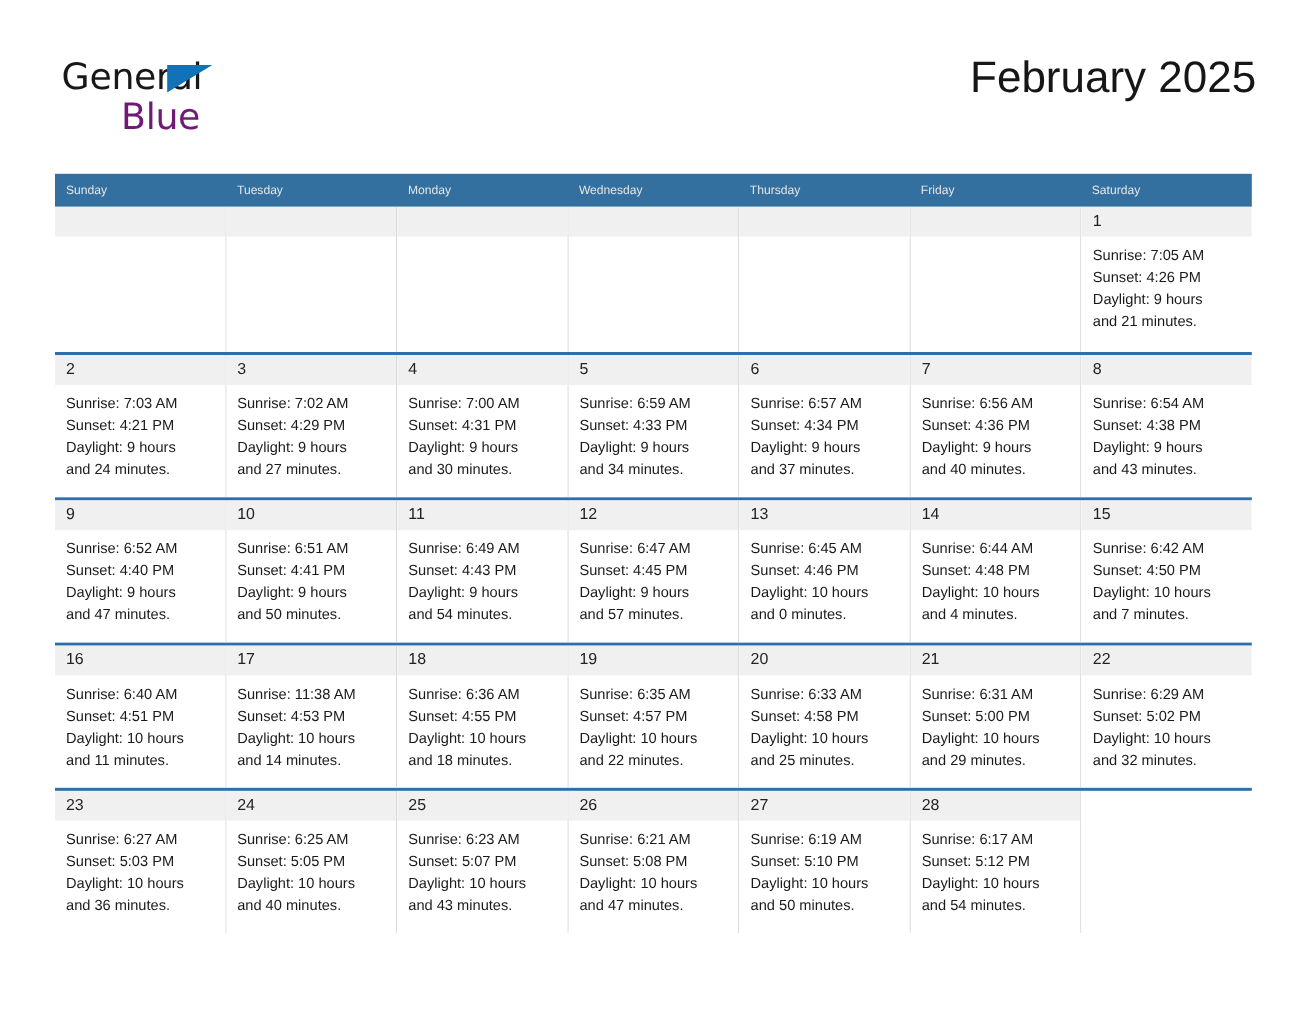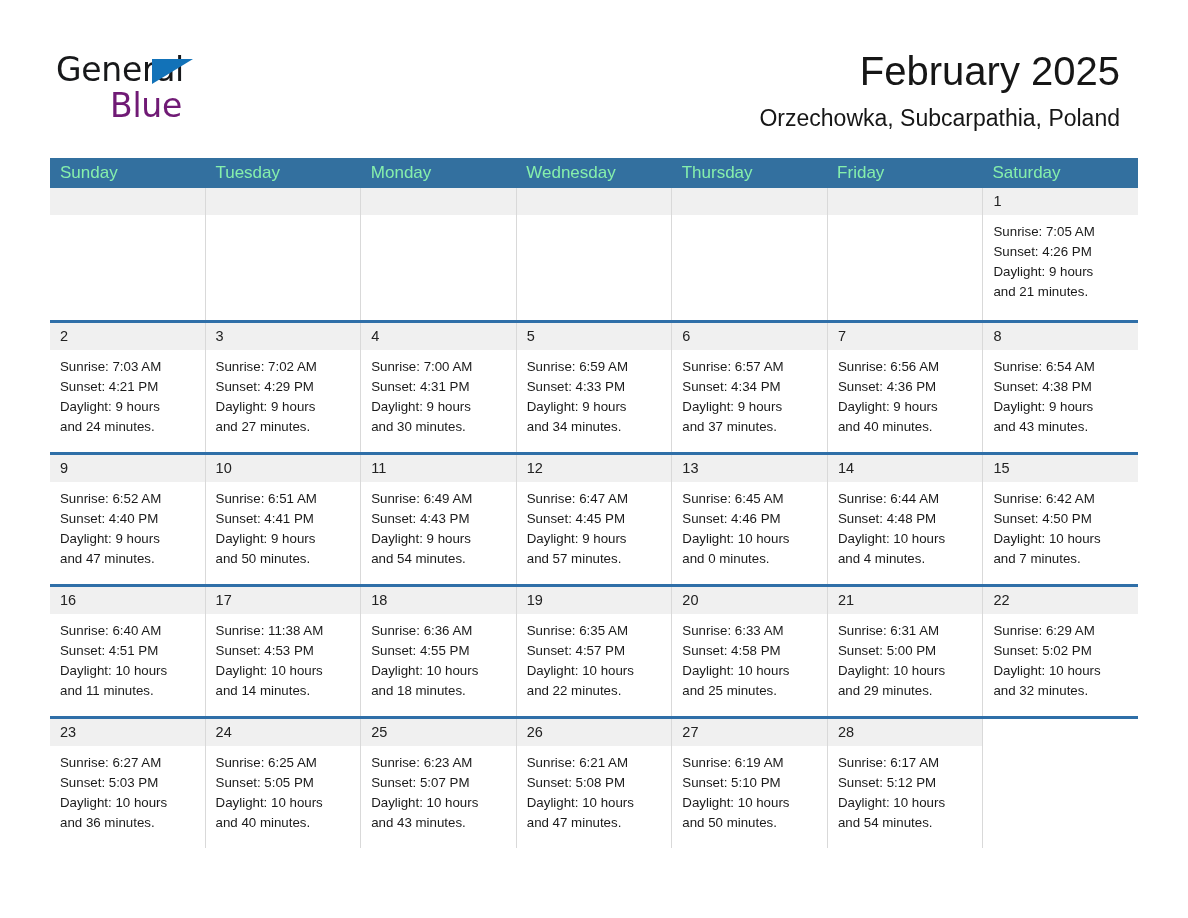--- a/index.html
+++ b/index.html
@@ -75,7 +75,7 @@
 
   .title-block {
     position: absolute;
-    right: 68px;
+    right: 46px;
     top: 46px;
     text-align: right;
     margin-left: 40px;

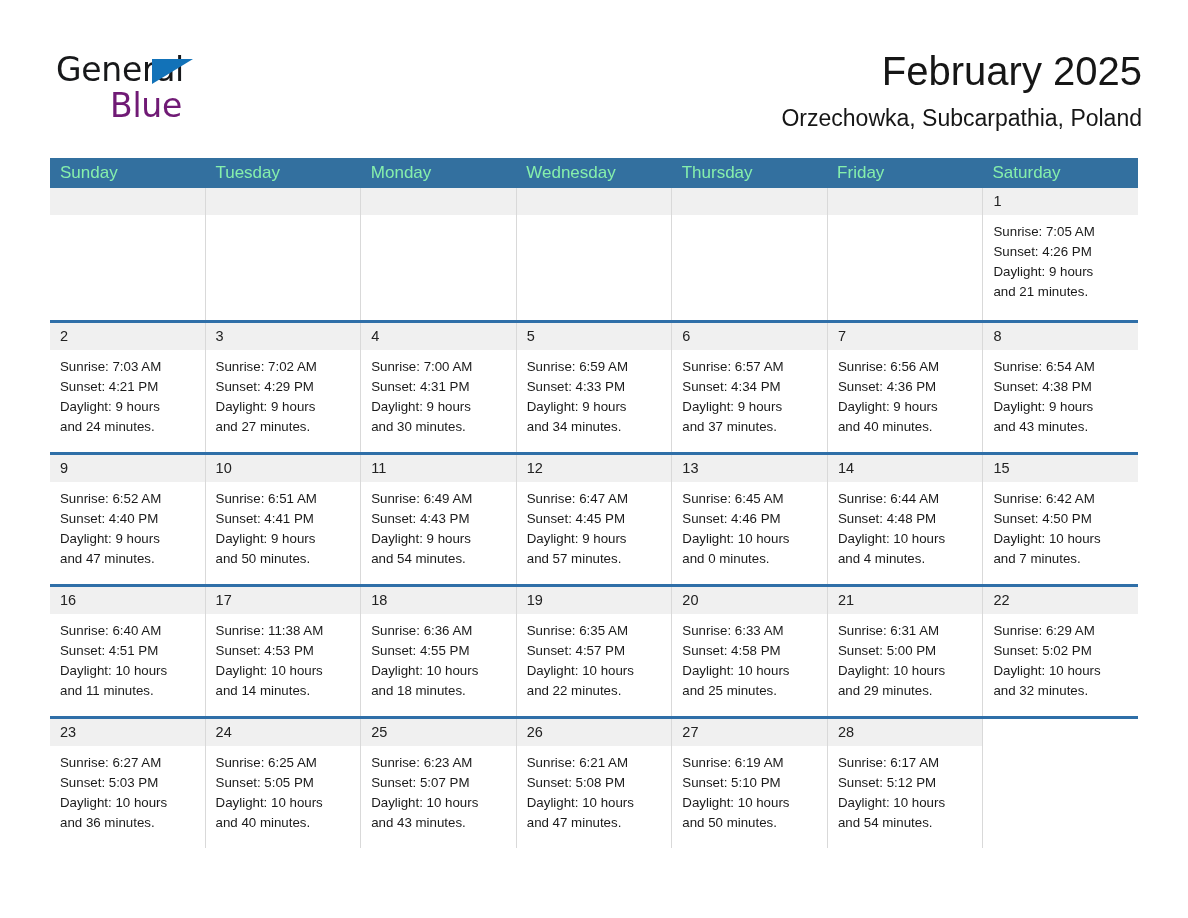--- a/index.html
+++ b/index.html
@@ -182,7 +182,6 @@
 
     <div class="title-block">
       <div class="cal-title">February 2025</div>
-      <div class="cal-subtitle">Orzechowka, Subcarpathia, Poland</div>
     </div>
 
   </div>

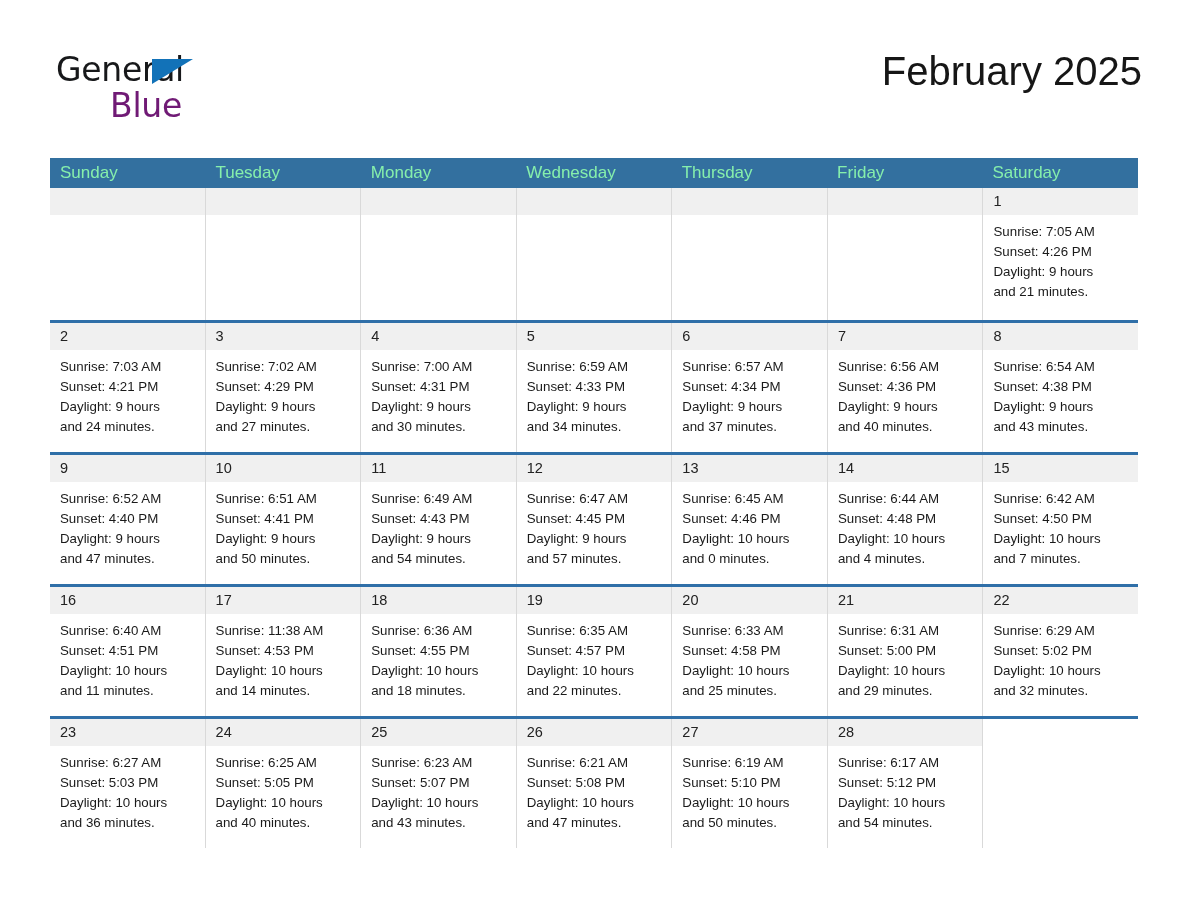--- a/index.html
+++ b/index.html
@@ -109,8 +109,8 @@
   }
   .weekday {
     flex: 1 1 0;
-    color: #86efac;
-    font-size: 17px;
+    color: #e5e5e5;
+    font-size: 11px;
     line-height: 30px;
     padding-left: 10px;
     box-sizing: border-box;

